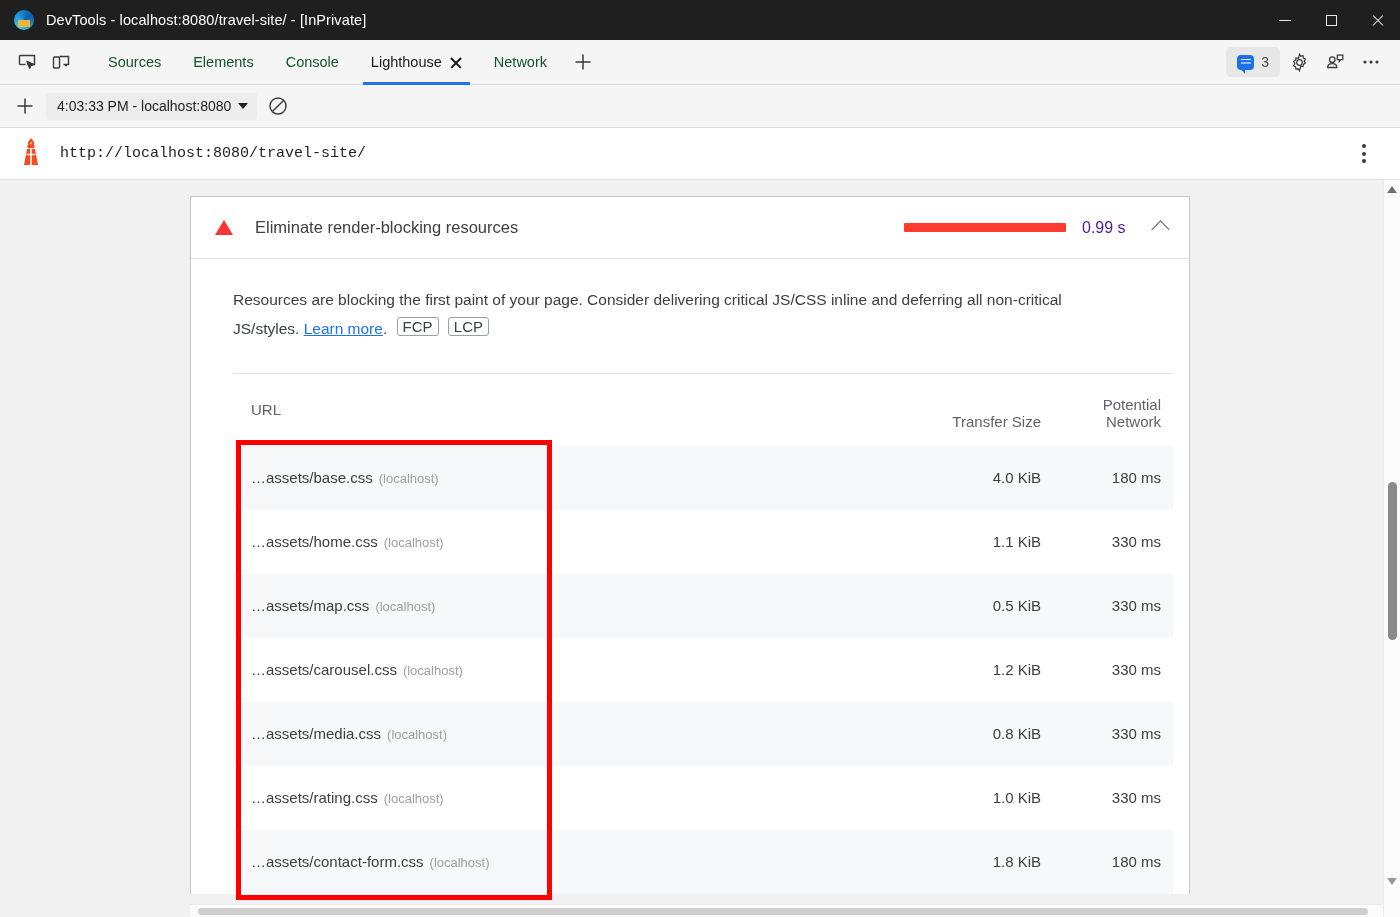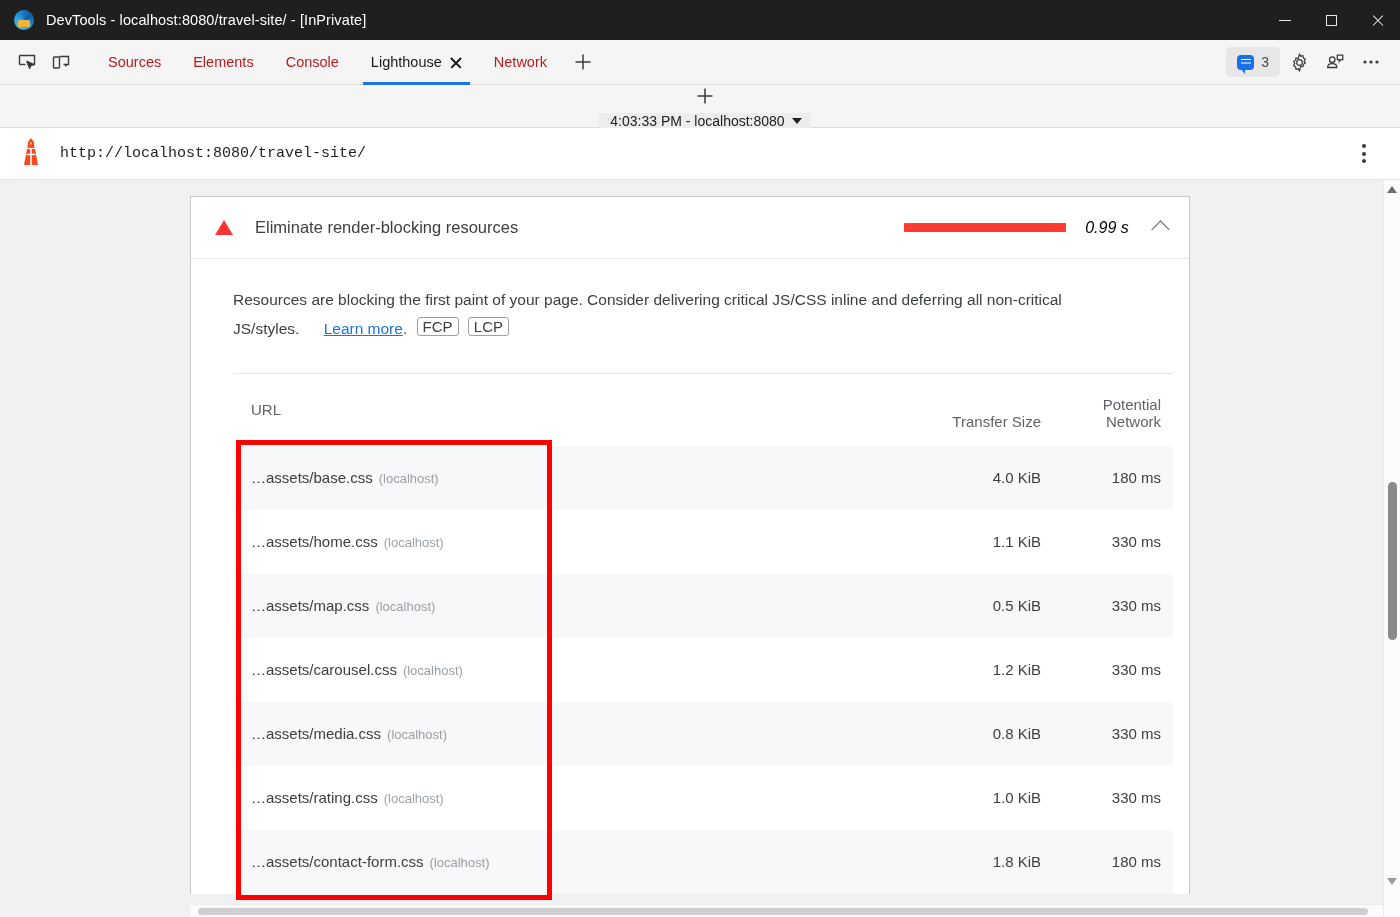--- a/index.html
+++ b/index.html
@@ -59,7 +59,7 @@
   .tabs { display: flex; align-items: stretch; height: 45px; margin-left: 14px; }
   .tab {
     display: flex; align-items: center; gap: 6px; padding: 0 16px; height: 45px;
-    font-size: 14.5px; color: #b91c1c; position: relative; white-space: nowrap;
+    font-size: 14.5px; color: #14532d; position: relative; white-space: nowrap;
   }
   .tab.active { color: #1a1a1a; }
   .tab.active::after {

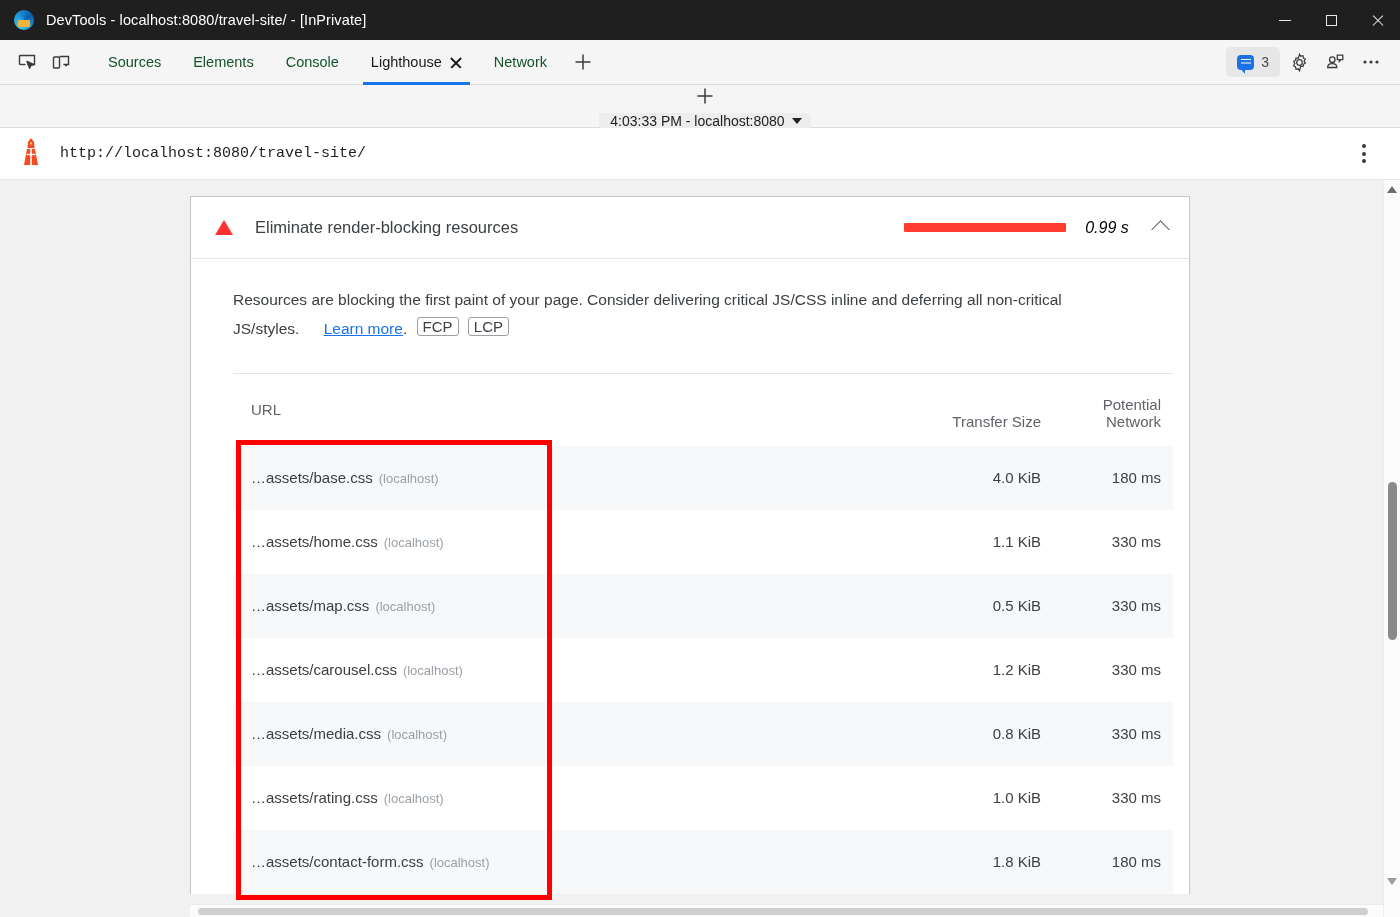--- a/index.html
+++ b/index.html
@@ -99,7 +99,7 @@
   .lh-toolbar {
     position: absolute; top: 85px; left: 0; width: 1400px; height: 43px;
     background: #f5f5f5; border-bottom: 1px solid #dcdcdc;
-    display: flex; align-items: center; gap: 6px; padding-left: 10px; flex-direction: column;
+    display: flex; align-items: center; gap: 6px; padding-left: 10px;
   }
   .run-select {
     display: flex; align-items: center; gap: 5px; height: 27px; padding: 0 9px 0 11px;

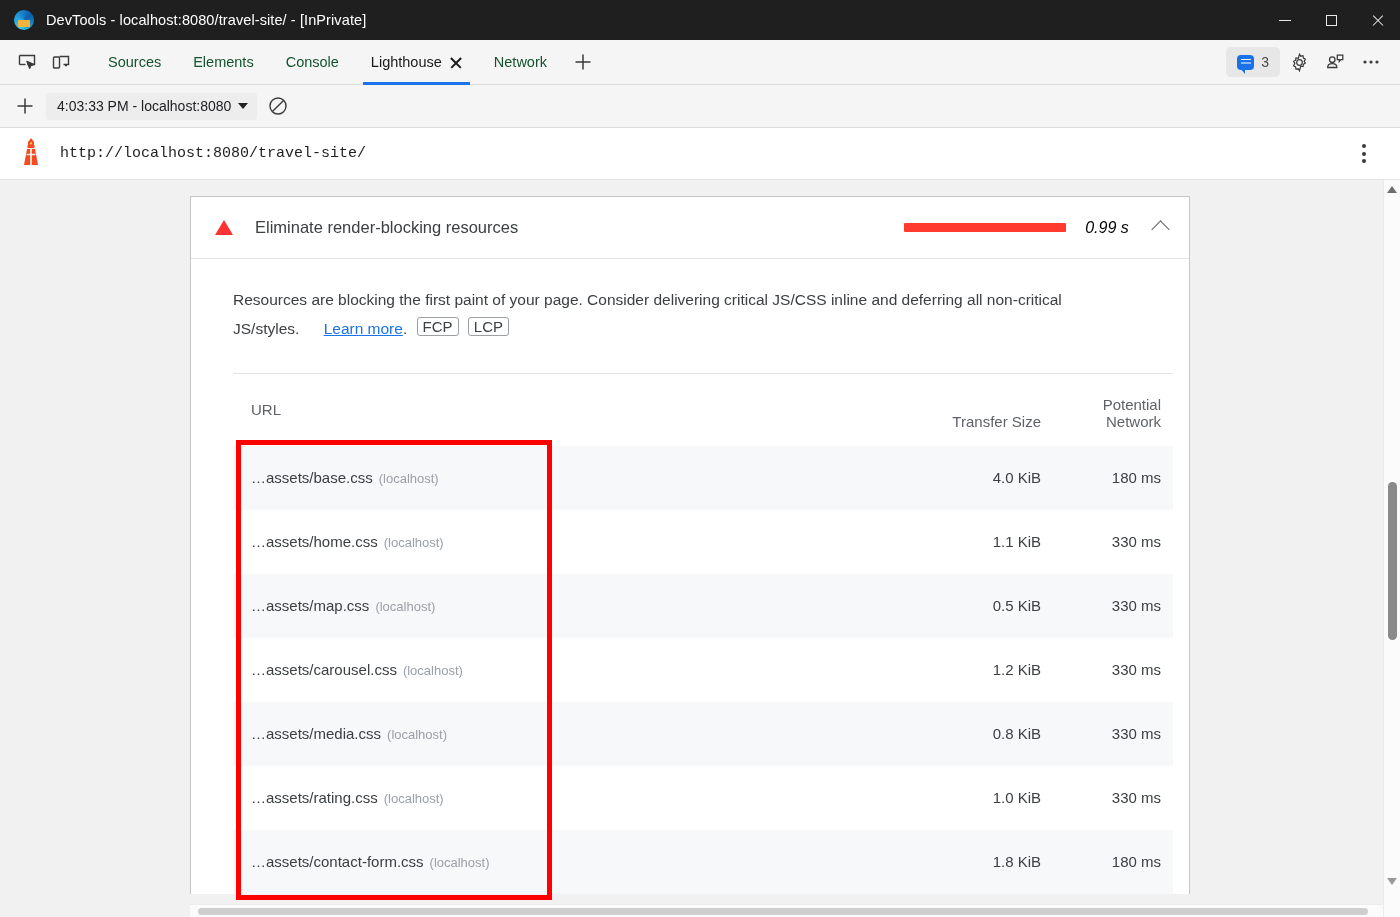--- a/index.html
+++ b/index.html
@@ -145,7 +145,7 @@
   .audit-title { font-size: 16.5px; color: #3c4043; margin-left: 22px; }
   .audit-right { margin-left: auto; display: flex; align-items: center; gap: 16px; }
   .metric-bar { width: 162px; height: 9px; background: #ff3b30; border-radius: 1px; }
-  .metric-val { font-size: 16px; color: #000000; min-width: 50px; text-align: center; font-style: italic; }
+  .metric-val { font-size: 16px; color: #4c1d95; min-width: 50px; text-align: left; }
   .chev-up {
     width: 13px; height: 13px; border-left: 1.7px solid #5f6368; border-top: 1.7px solid #5f6368;
     transform: rotate(45deg); margin-left: 6px; margin-top: 4px;

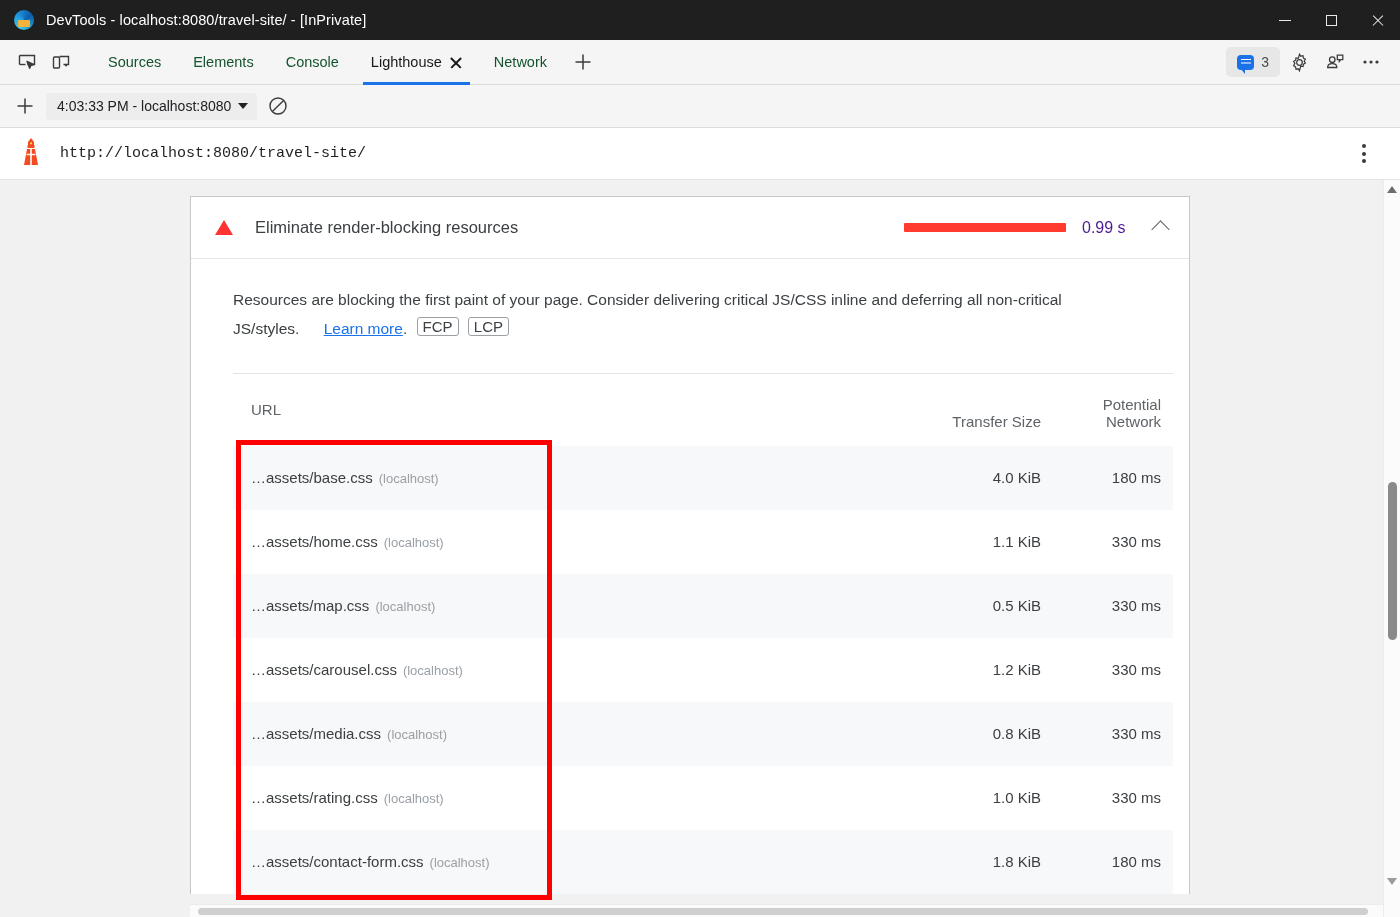--- a/index.html
+++ b/index.html
@@ -154,7 +154,7 @@
     padding: 26px 30px 4px 42px; font-size: 15.5px; line-height: 29px; color: #3c4043;
     max-width: 960px;
   }
-  .audit-desc a { color: #1a73e8; margin-left: 20px; }
+  .audit-desc a { color: #1a73e8; }
   .badge {
     display: inline-block; border: 1px solid #9aa0a6; border-radius: 3px;
     font-size: 15px; padding: 1px 5px; color: #3c4043; margin-left: 5px;

